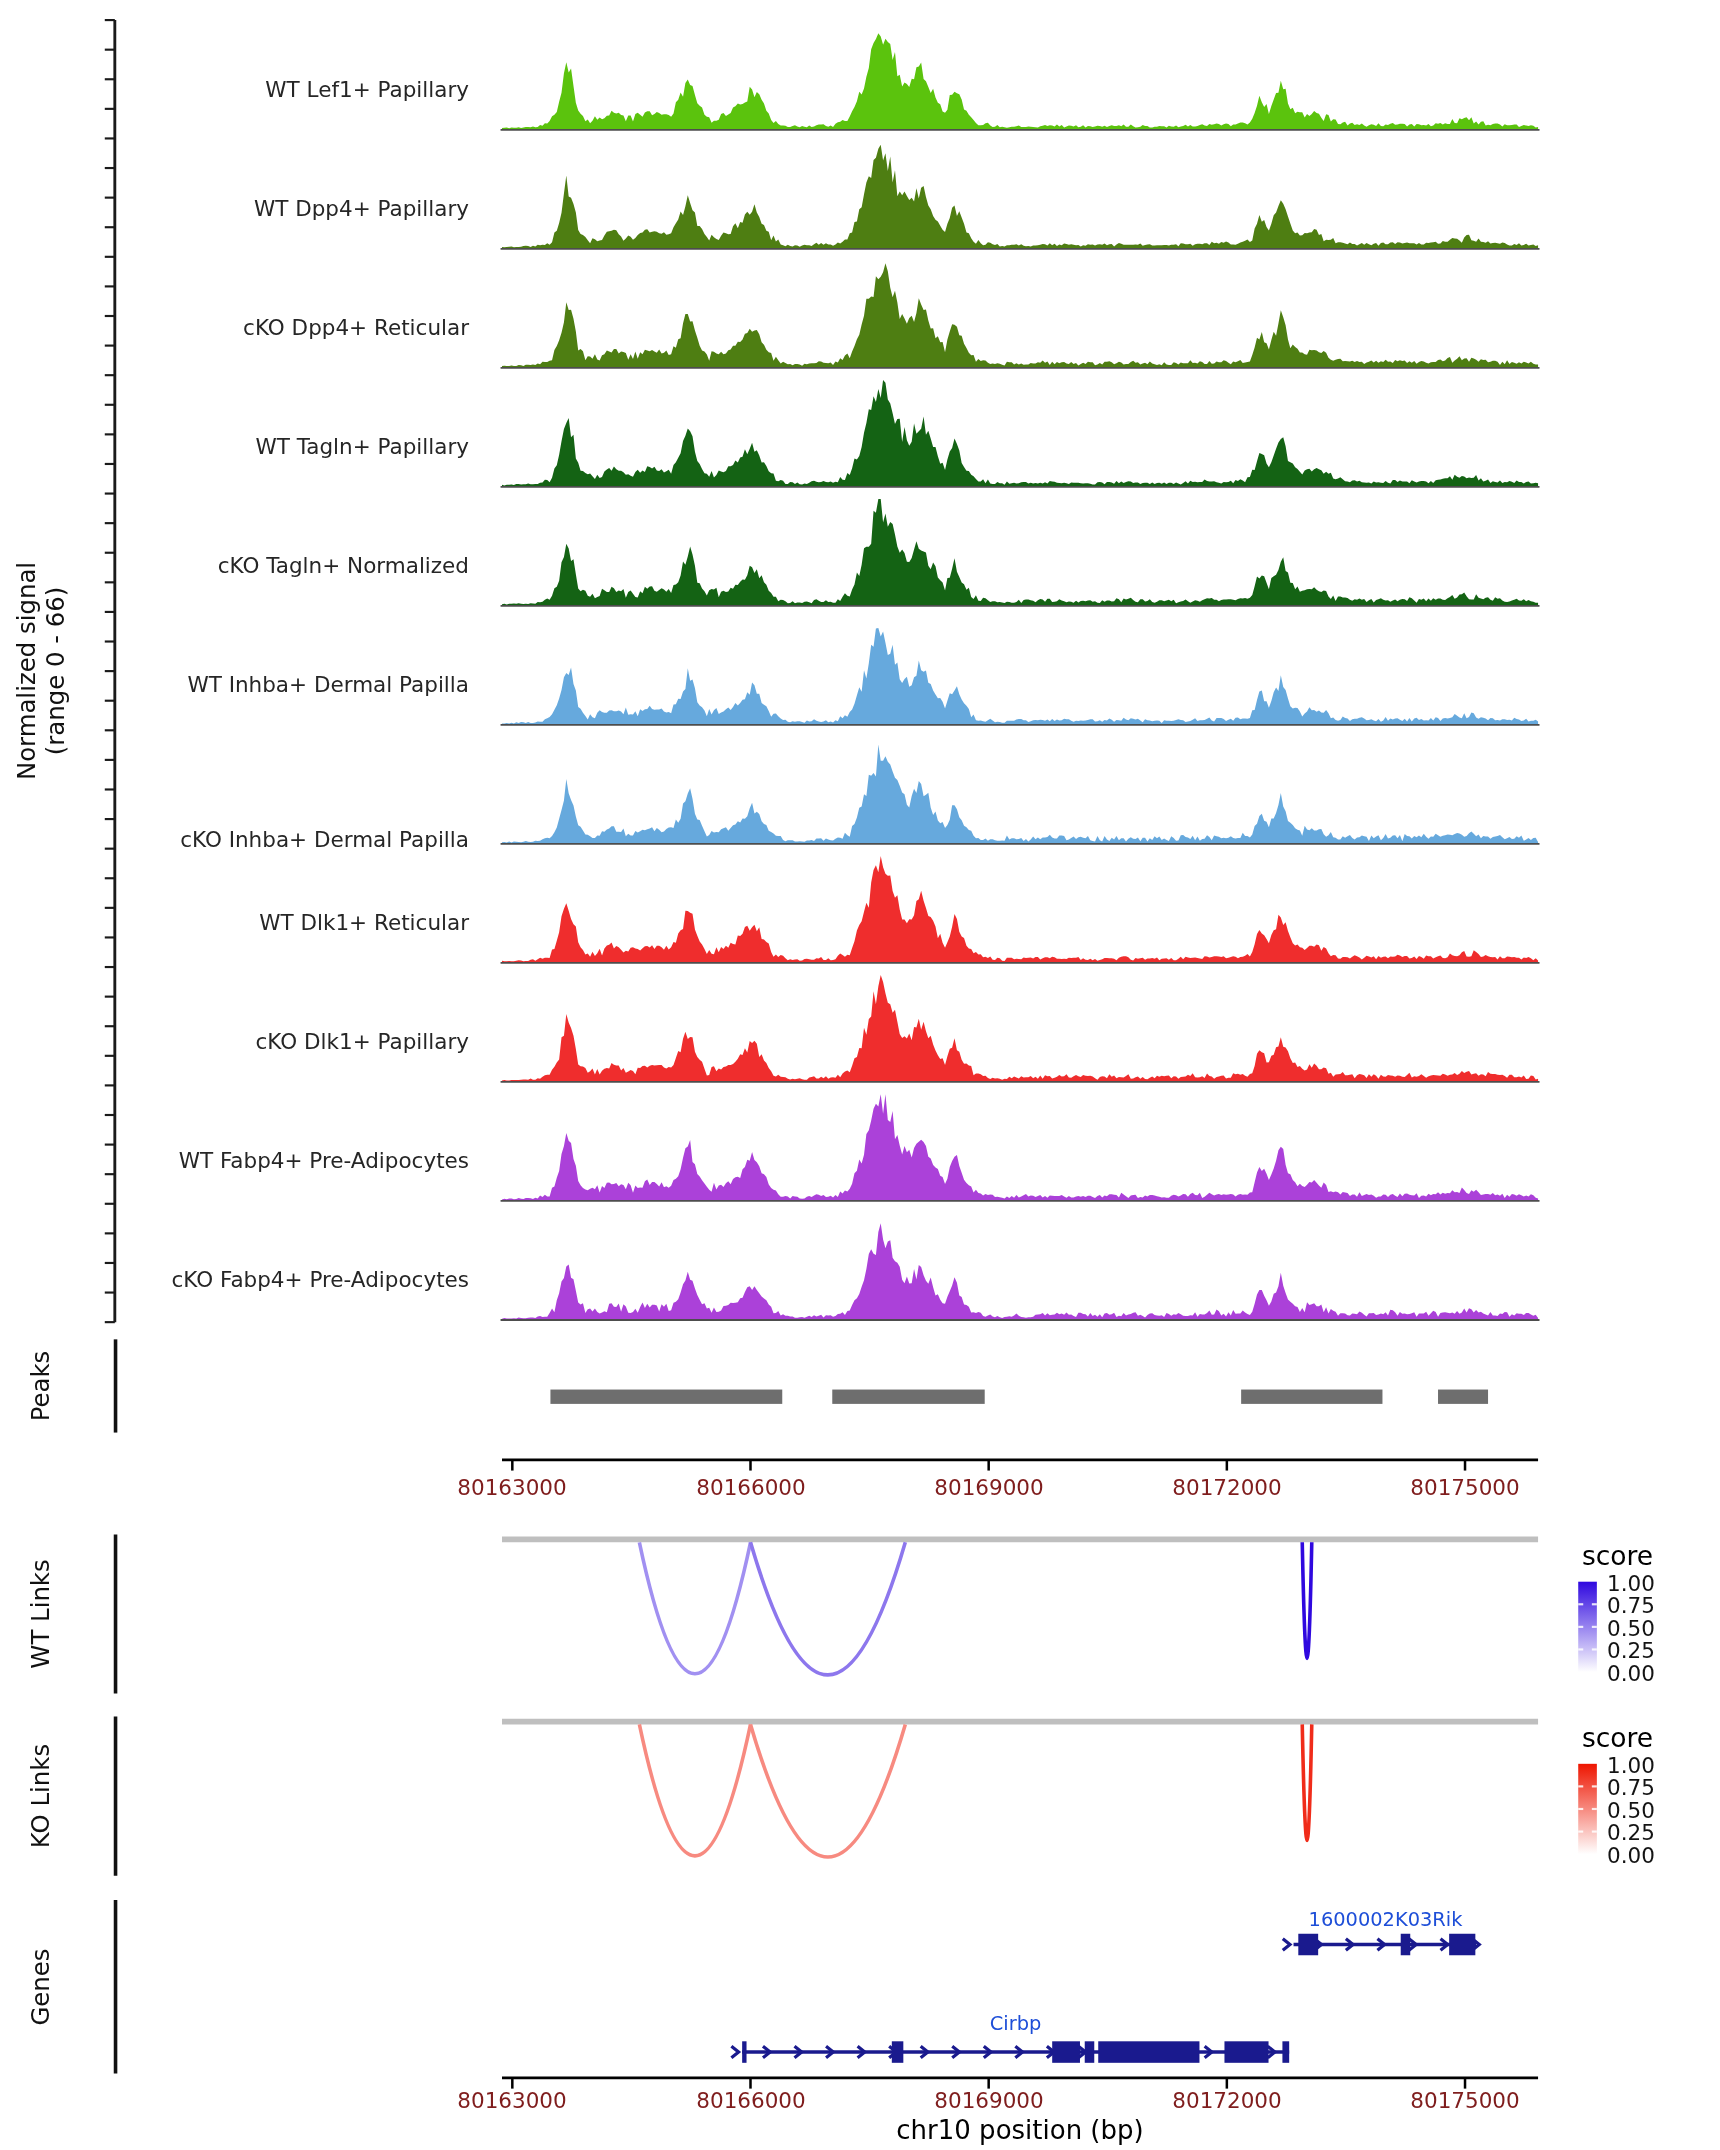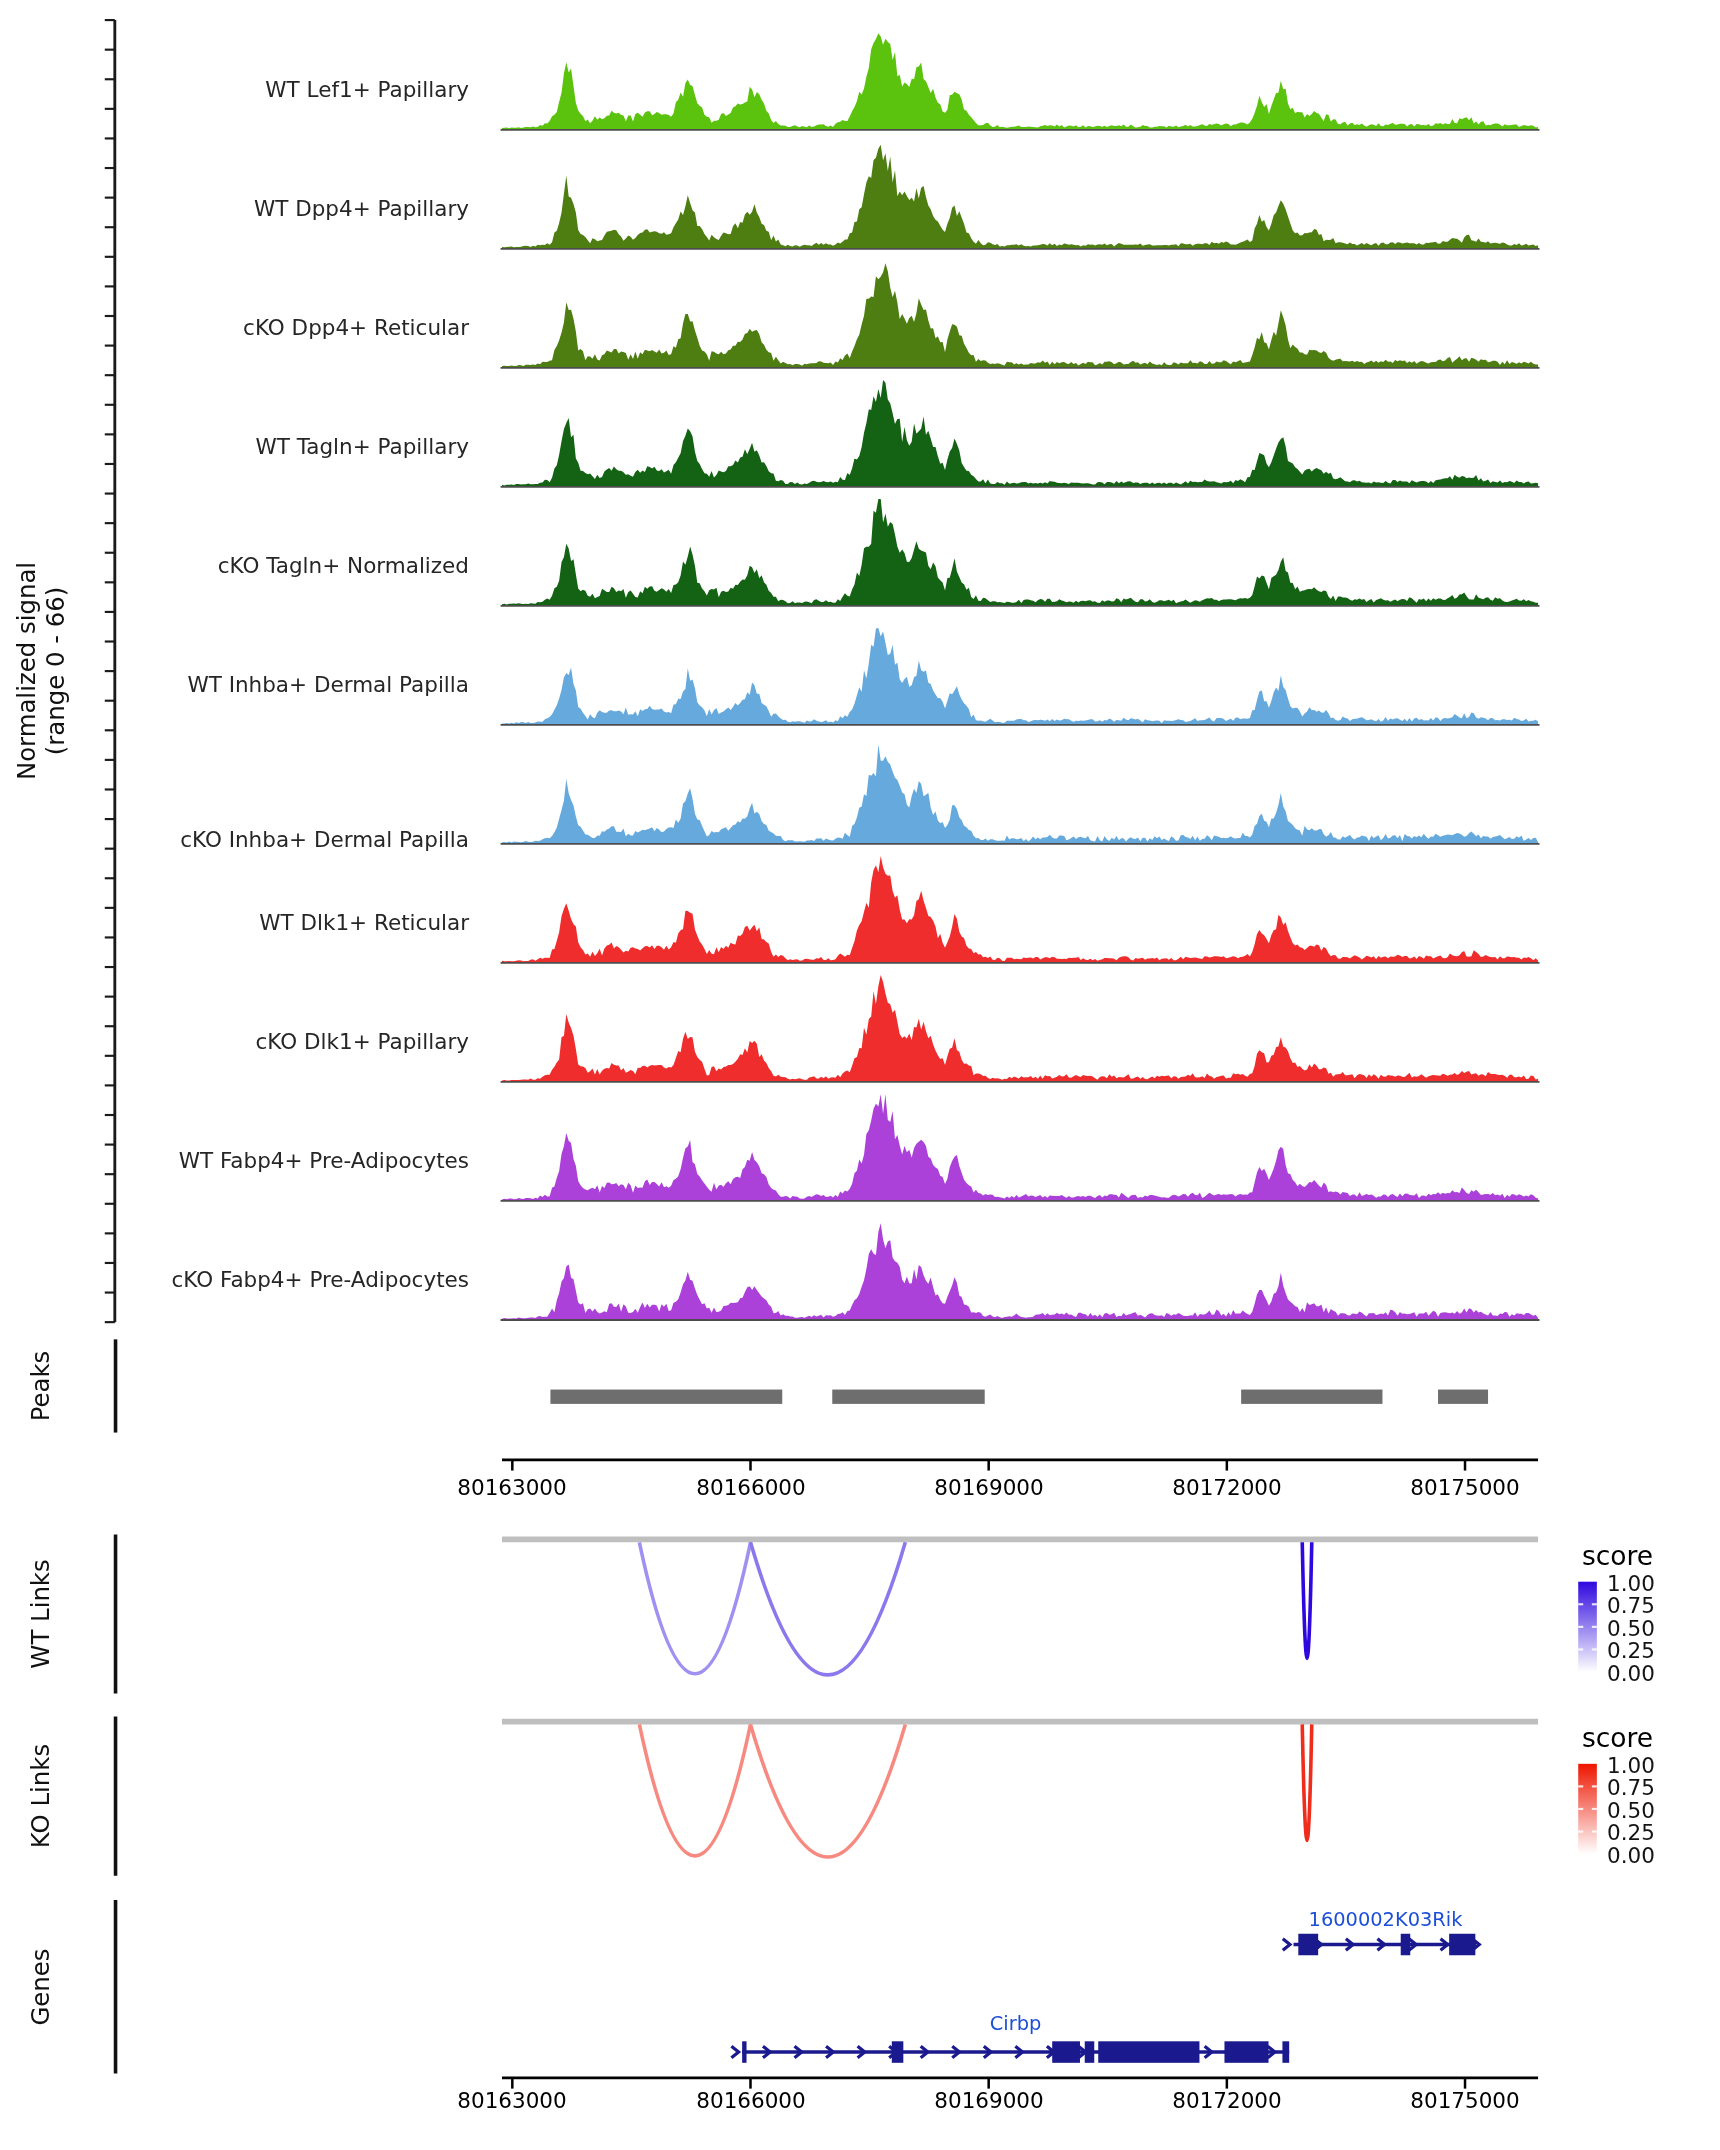--- a/index.html
+++ b/index.html
@@ -11,7 +11,7 @@
   .rot{transform:rotate(-90deg);transform-origin:center center;text-align:center;}
   .ylab{width:459px;left:-189px;top:642px;font-size:24.4px;line-height:29px;color:#111;}
   .rowlab{width:158px;height:30px;font-size:24.4px;color:#111;left:-38px;line-height:30px;}
-  .tick{width:158px;text-align:center;font-size:21.5px;color:#000000;}
+  .tick{width:158px;text-align:center;font-size:21.5px;color:#7f1d1d;}
   .axis-title{width:502px;text-align:center;font-size:26px;color:#000;}
   .leg-title{width:143px;text-align:center;font-size:26.5px;color:#000;}
   .leg-tick{width:79px;text-align:left;font-size:21.5px;color:#141414;}

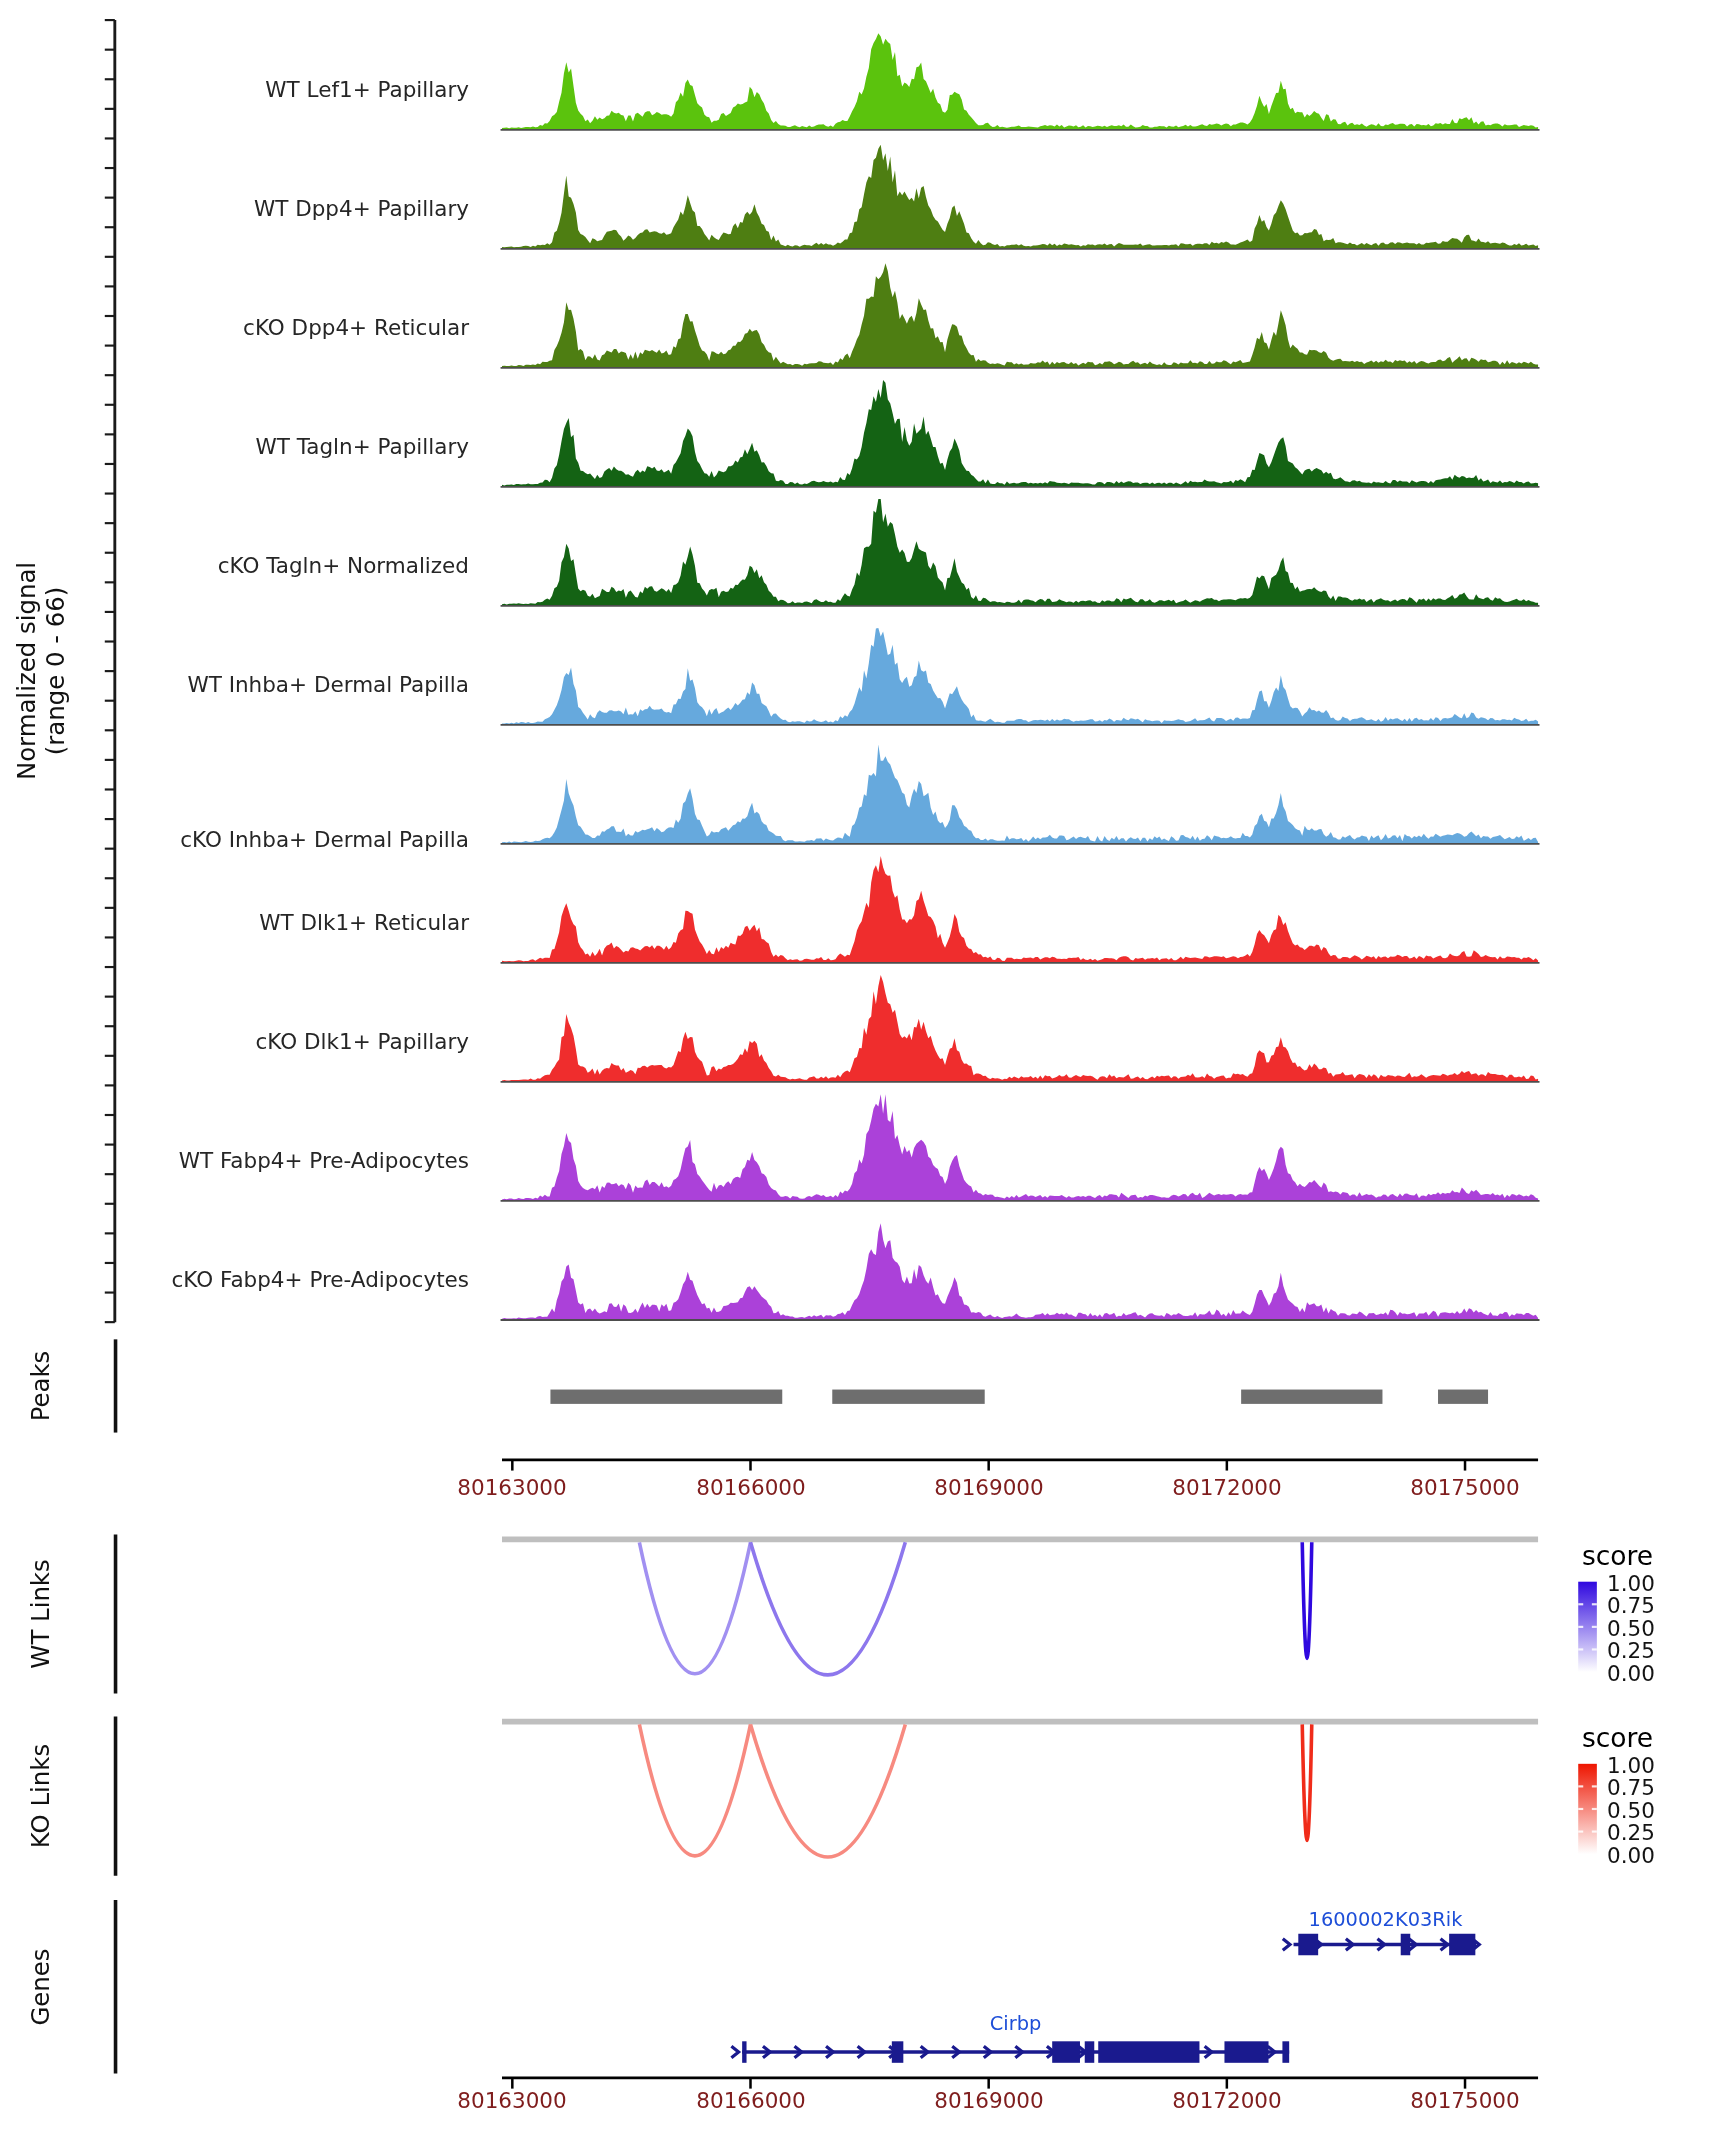--- a/index.html
+++ b/index.html
@@ -231,6 +231,7 @@
   <div class="txt tick" style="left:910px;top:2088px">80169000</div>
   <div class="txt tick" style="left:1148px;top:2088px">80172000</div>
   <div class="txt tick" style="left:1386px;top:2088px">80175000</div>
+  <div class="txt axis-title" style="left:769px;top:2115px">chr10 position (bp)</div>
 </div>
 
 

